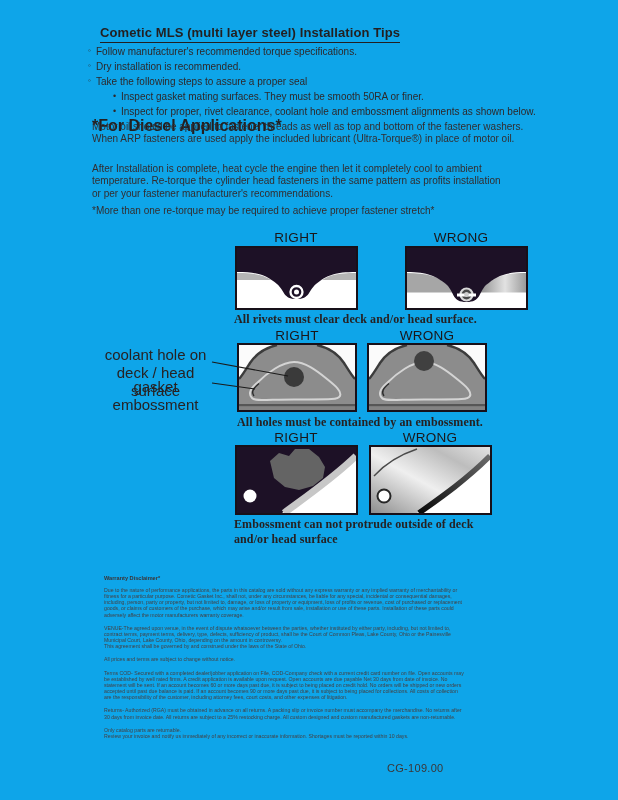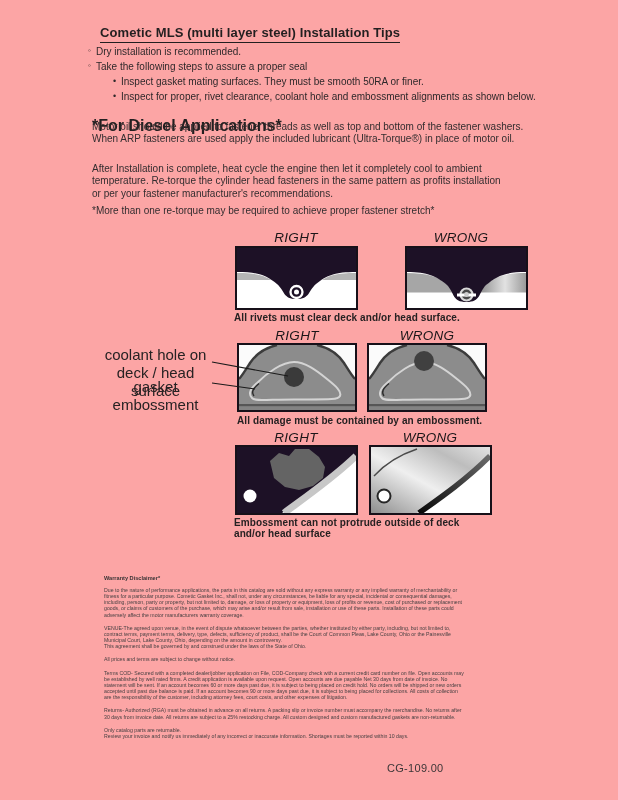--- a/index.html
+++ b/index.html
@@ -3,7 +3,7 @@
 <meta charset="utf-8">
 <style>
   html,body{margin:0;padding:0;background:#fff;}
-  #page{position:relative;width:618px;height:800px;background:#fca5a5;
+  #page{position:relative;width:618px;height:800px;background:#0ea5e9;
         font-family:"Liberation Sans",sans-serif;color:#2e282a;overflow:hidden;}
 
   #title{position:absolute;left:100px;top:25px;margin:0;font-size:13px;font-weight:bold;

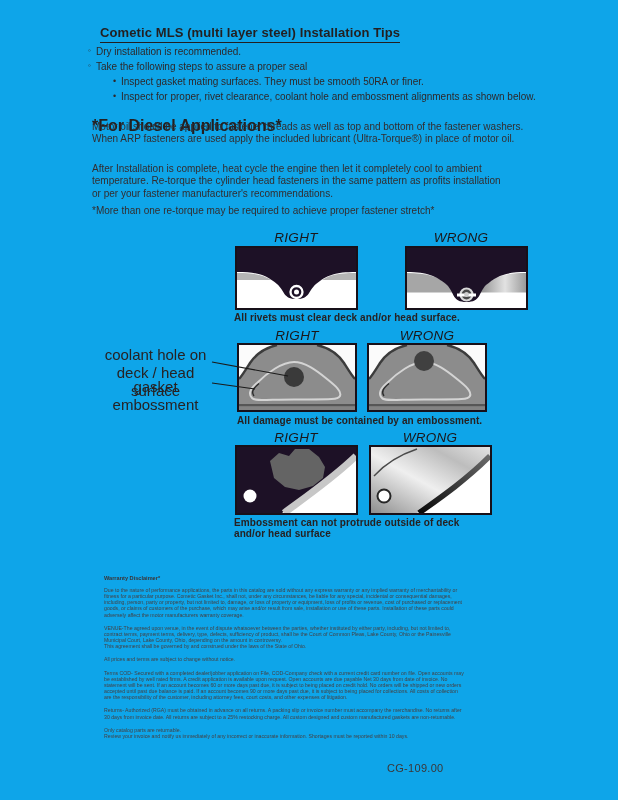--- a/index.html
+++ b/index.html
@@ -42,6 +42,7 @@
   <h1 id="title">Cometic MLS (multi layer steel) Installation Tips</h1>
 
   <div class="tips">
+    <div class="tip"><span class="mk">◦</span><span>Follow manufacturer's recommended torque specifications.</span></div>
     <div class="tip"><span class="mk">◦</span><span>Dry installation is recommended.</span></div>
     <div class="tip"><span class="mk">◦</span><span>Take the following steps to assure a proper seal</span></div>
     <div class="tip sub"><span class="mk">•</span><span>Inspect gasket mating surfaces.  They must be smooth 50RA or finer.</span></div>

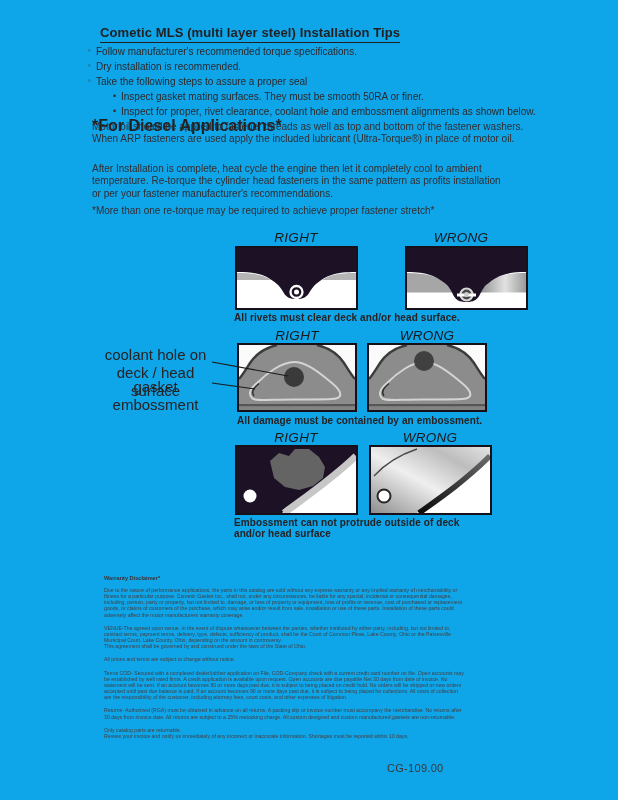--- a/index.html
+++ b/index.html
@@ -18,7 +18,7 @@
   .body-p{position:absolute;left:92px;width:470px;font-size:10px;line-height:12.4px;
           white-space:pre-line;color:#332d2f;}
 
-  .dlabel{position:absolute;width:70px;text-align:center;font-size:13.5px;letter-spacing:.3px;color:#1b1618;font-style:italic;}
+  .dlabel{position:absolute;width:70px;text-align:center;font-size:13.5px;letter-spacing:.3px;color:#1b1618;}
   .dbox{position:absolute;border:2px solid #171019;background:#fff;line-height:0;}
   .dbox svg{display:block;}
   .dcap{position:absolute;font-size:10px;font-weight:bold;letter-spacing:.1px;color:#262122;white-space:pre-line;}

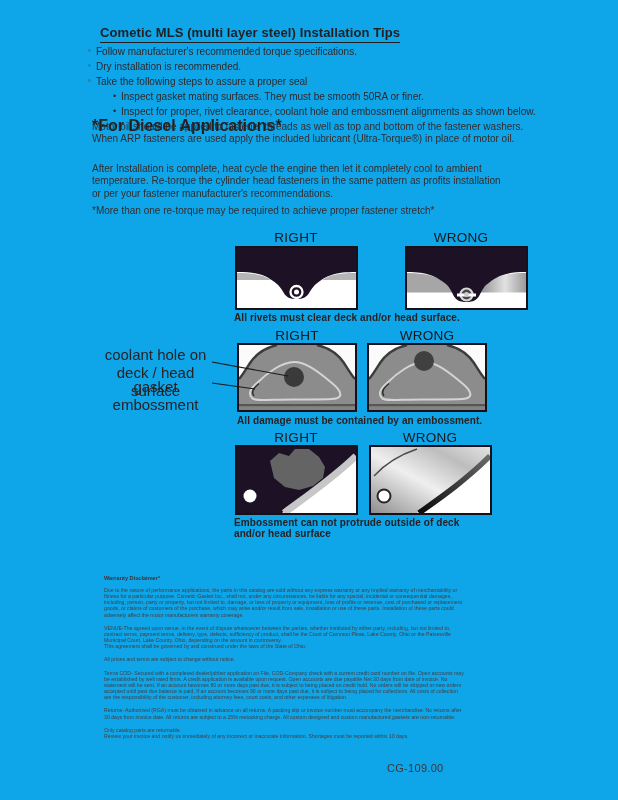--- a/index.html
+++ b/index.html
@@ -21,7 +21,7 @@
   .dlabel{position:absolute;width:70px;text-align:center;font-size:13.5px;letter-spacing:.3px;color:#1b1618;}
   .dbox{position:absolute;border:2px solid #171019;background:#fff;line-height:0;}
   .dbox svg{display:block;}
-  .dcap{position:absolute;font-size:10px;font-weight:bold;letter-spacing:.1px;color:#262122;white-space:pre-line;}
+  .dcap{position:absolute;font-size:12px;font-weight:bold;letter-spacing:.1px;color:#262122;white-space:pre-line;font-family:Liberation Serif, serif;}
 
   .callout{position:absolute;left:100px;width:111px;text-align:center;font-size:15px;
            line-height:18px;color:#272223;white-space:pre-line;}

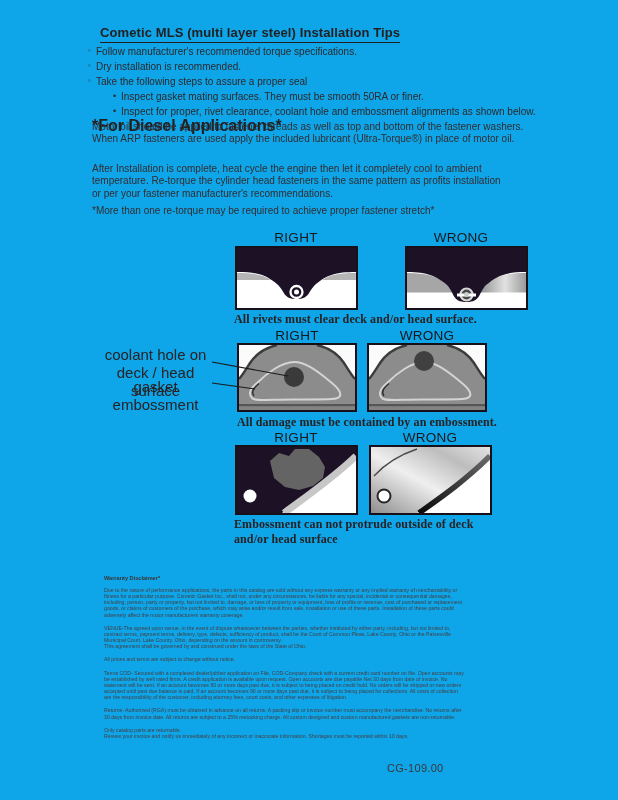--- a/index.html
+++ b/index.html
@@ -134,7 +134,7 @@
     <line x1="1" y1="28" x2="44" y2="34" stroke="#1a1a1a" stroke-width="1.1"></line>
   </svg>
 
-  <div class="dcap" style="left:237px;top:415px">All damage must be contained by an embossment.</div>
+  <div class="dcap" style="left:237px;top:415px">All holes must be contained by an embossment.</div>
 
   <div class="dlabel" style="left:261px;top:430px">RIGHT</div>
   <div class="dlabel" style="left:395px;top:430px">WRONG</div>

